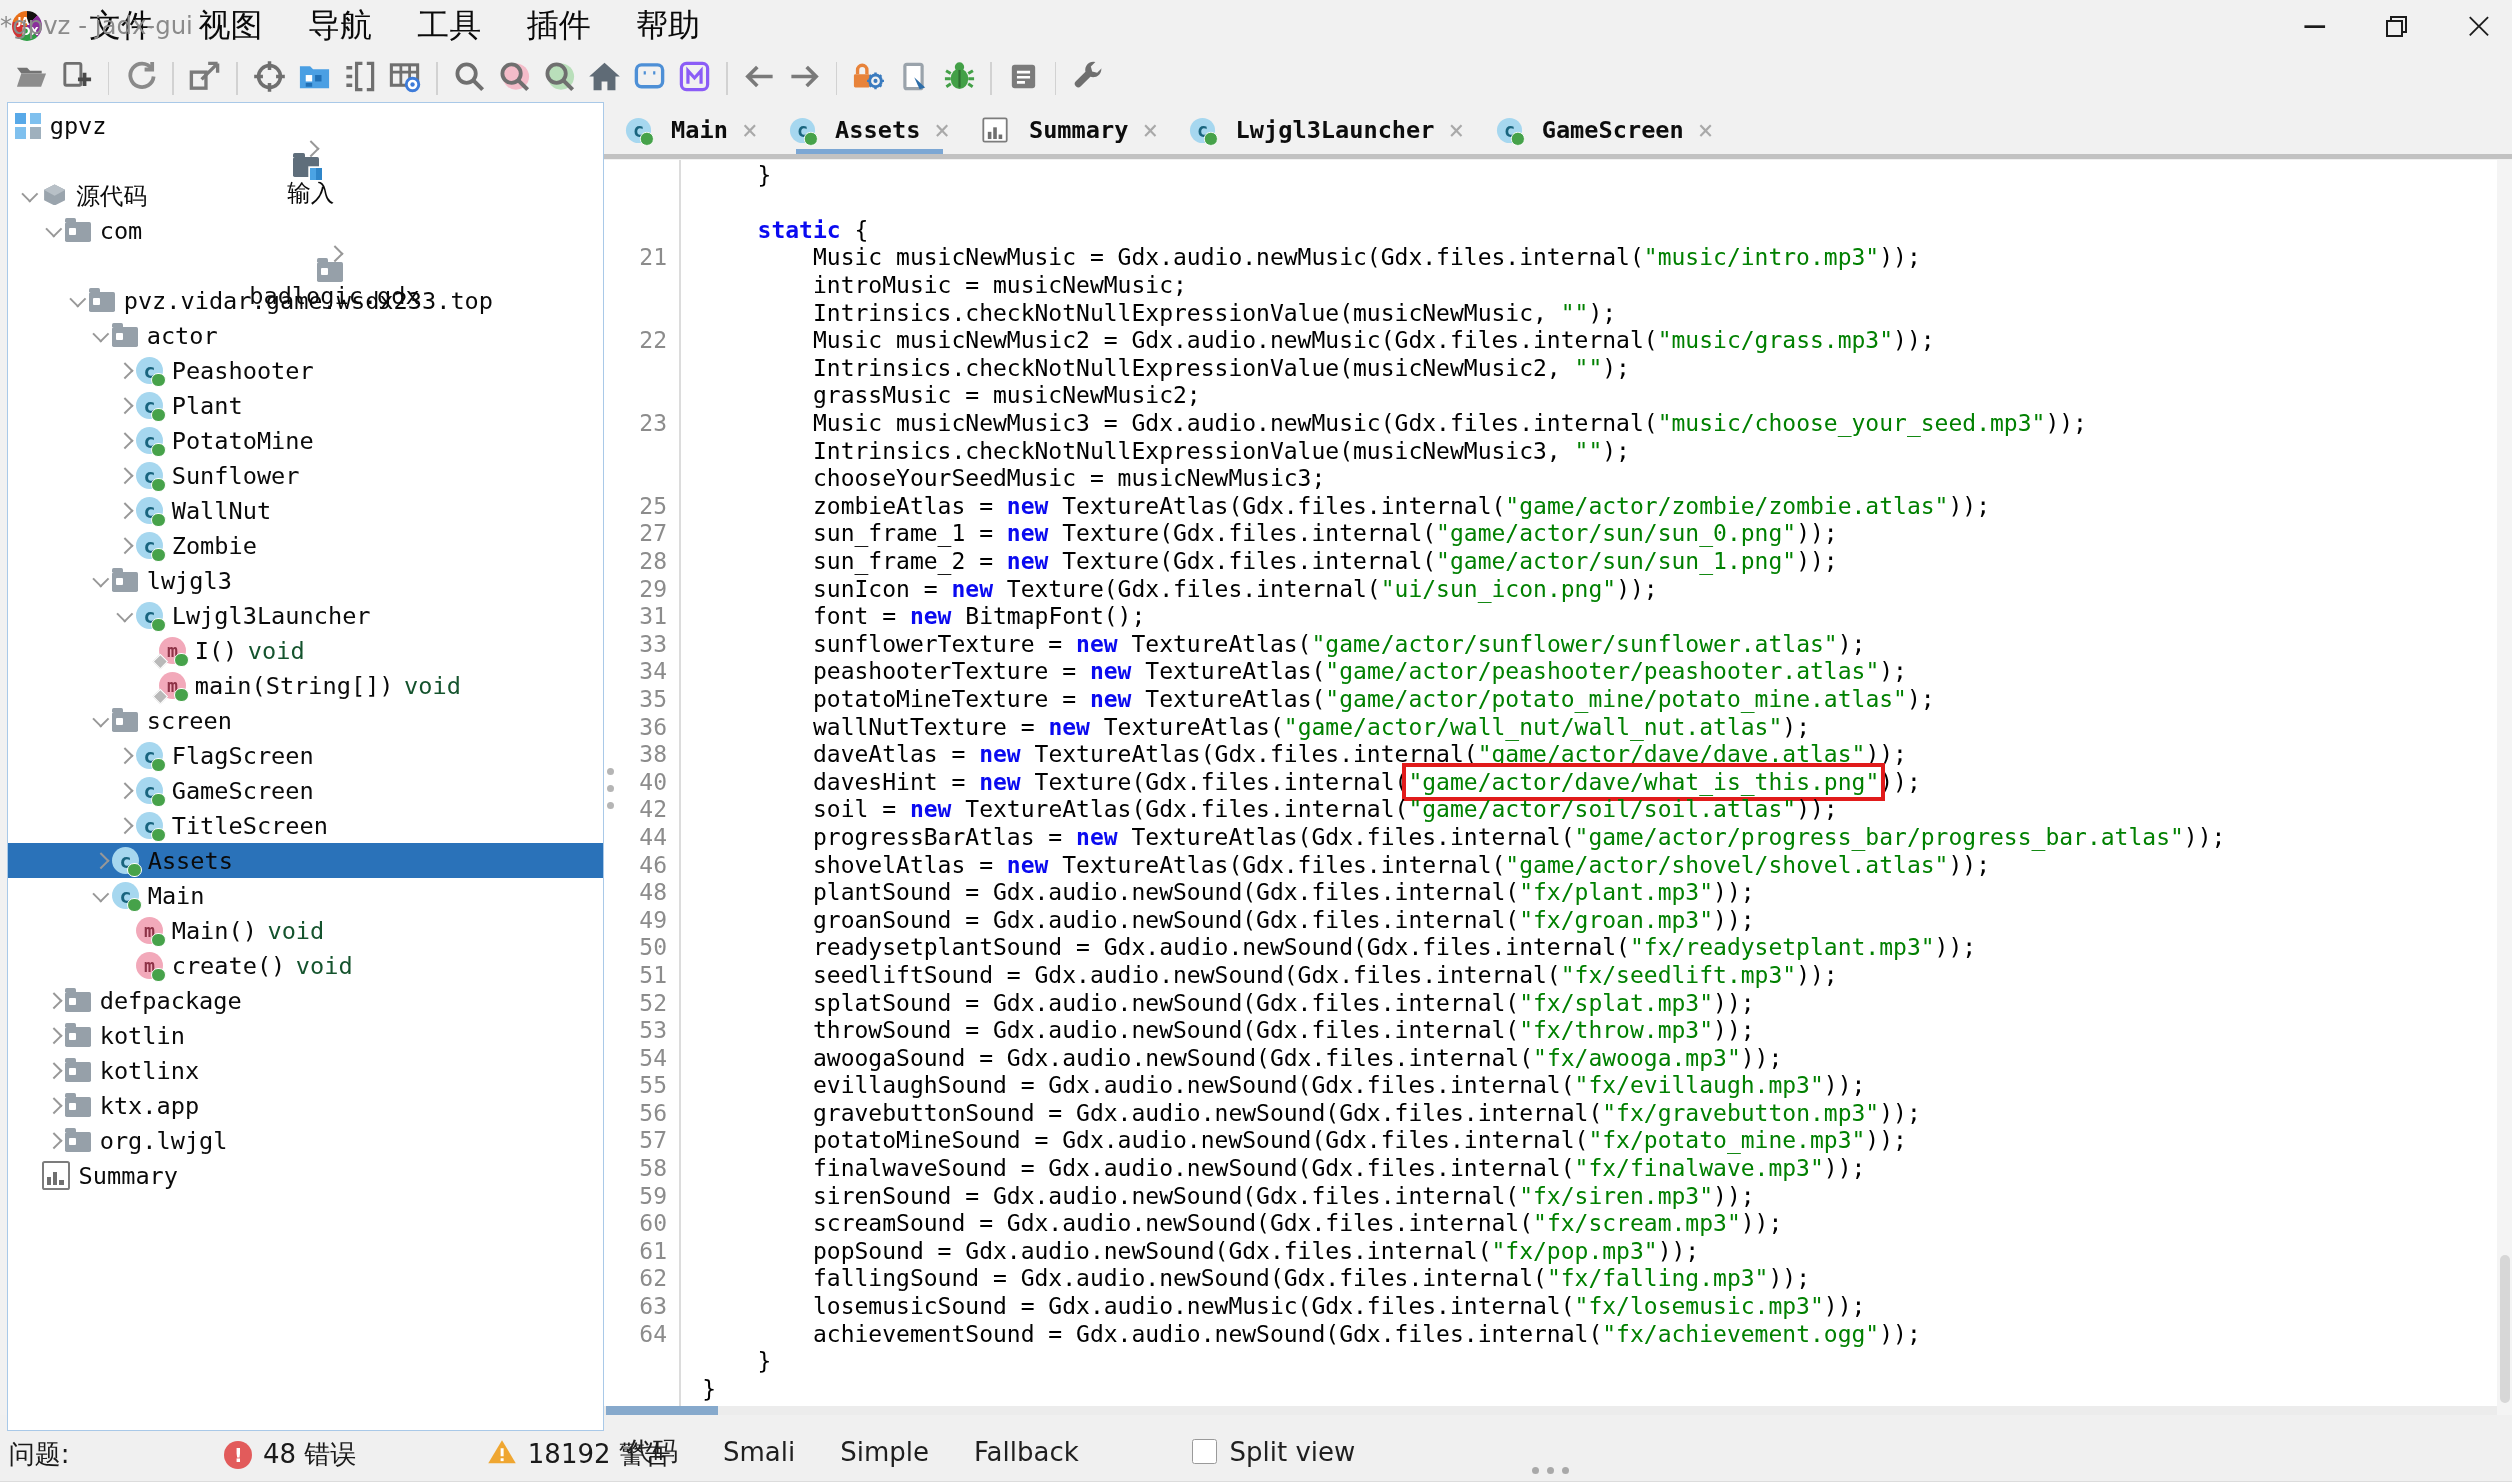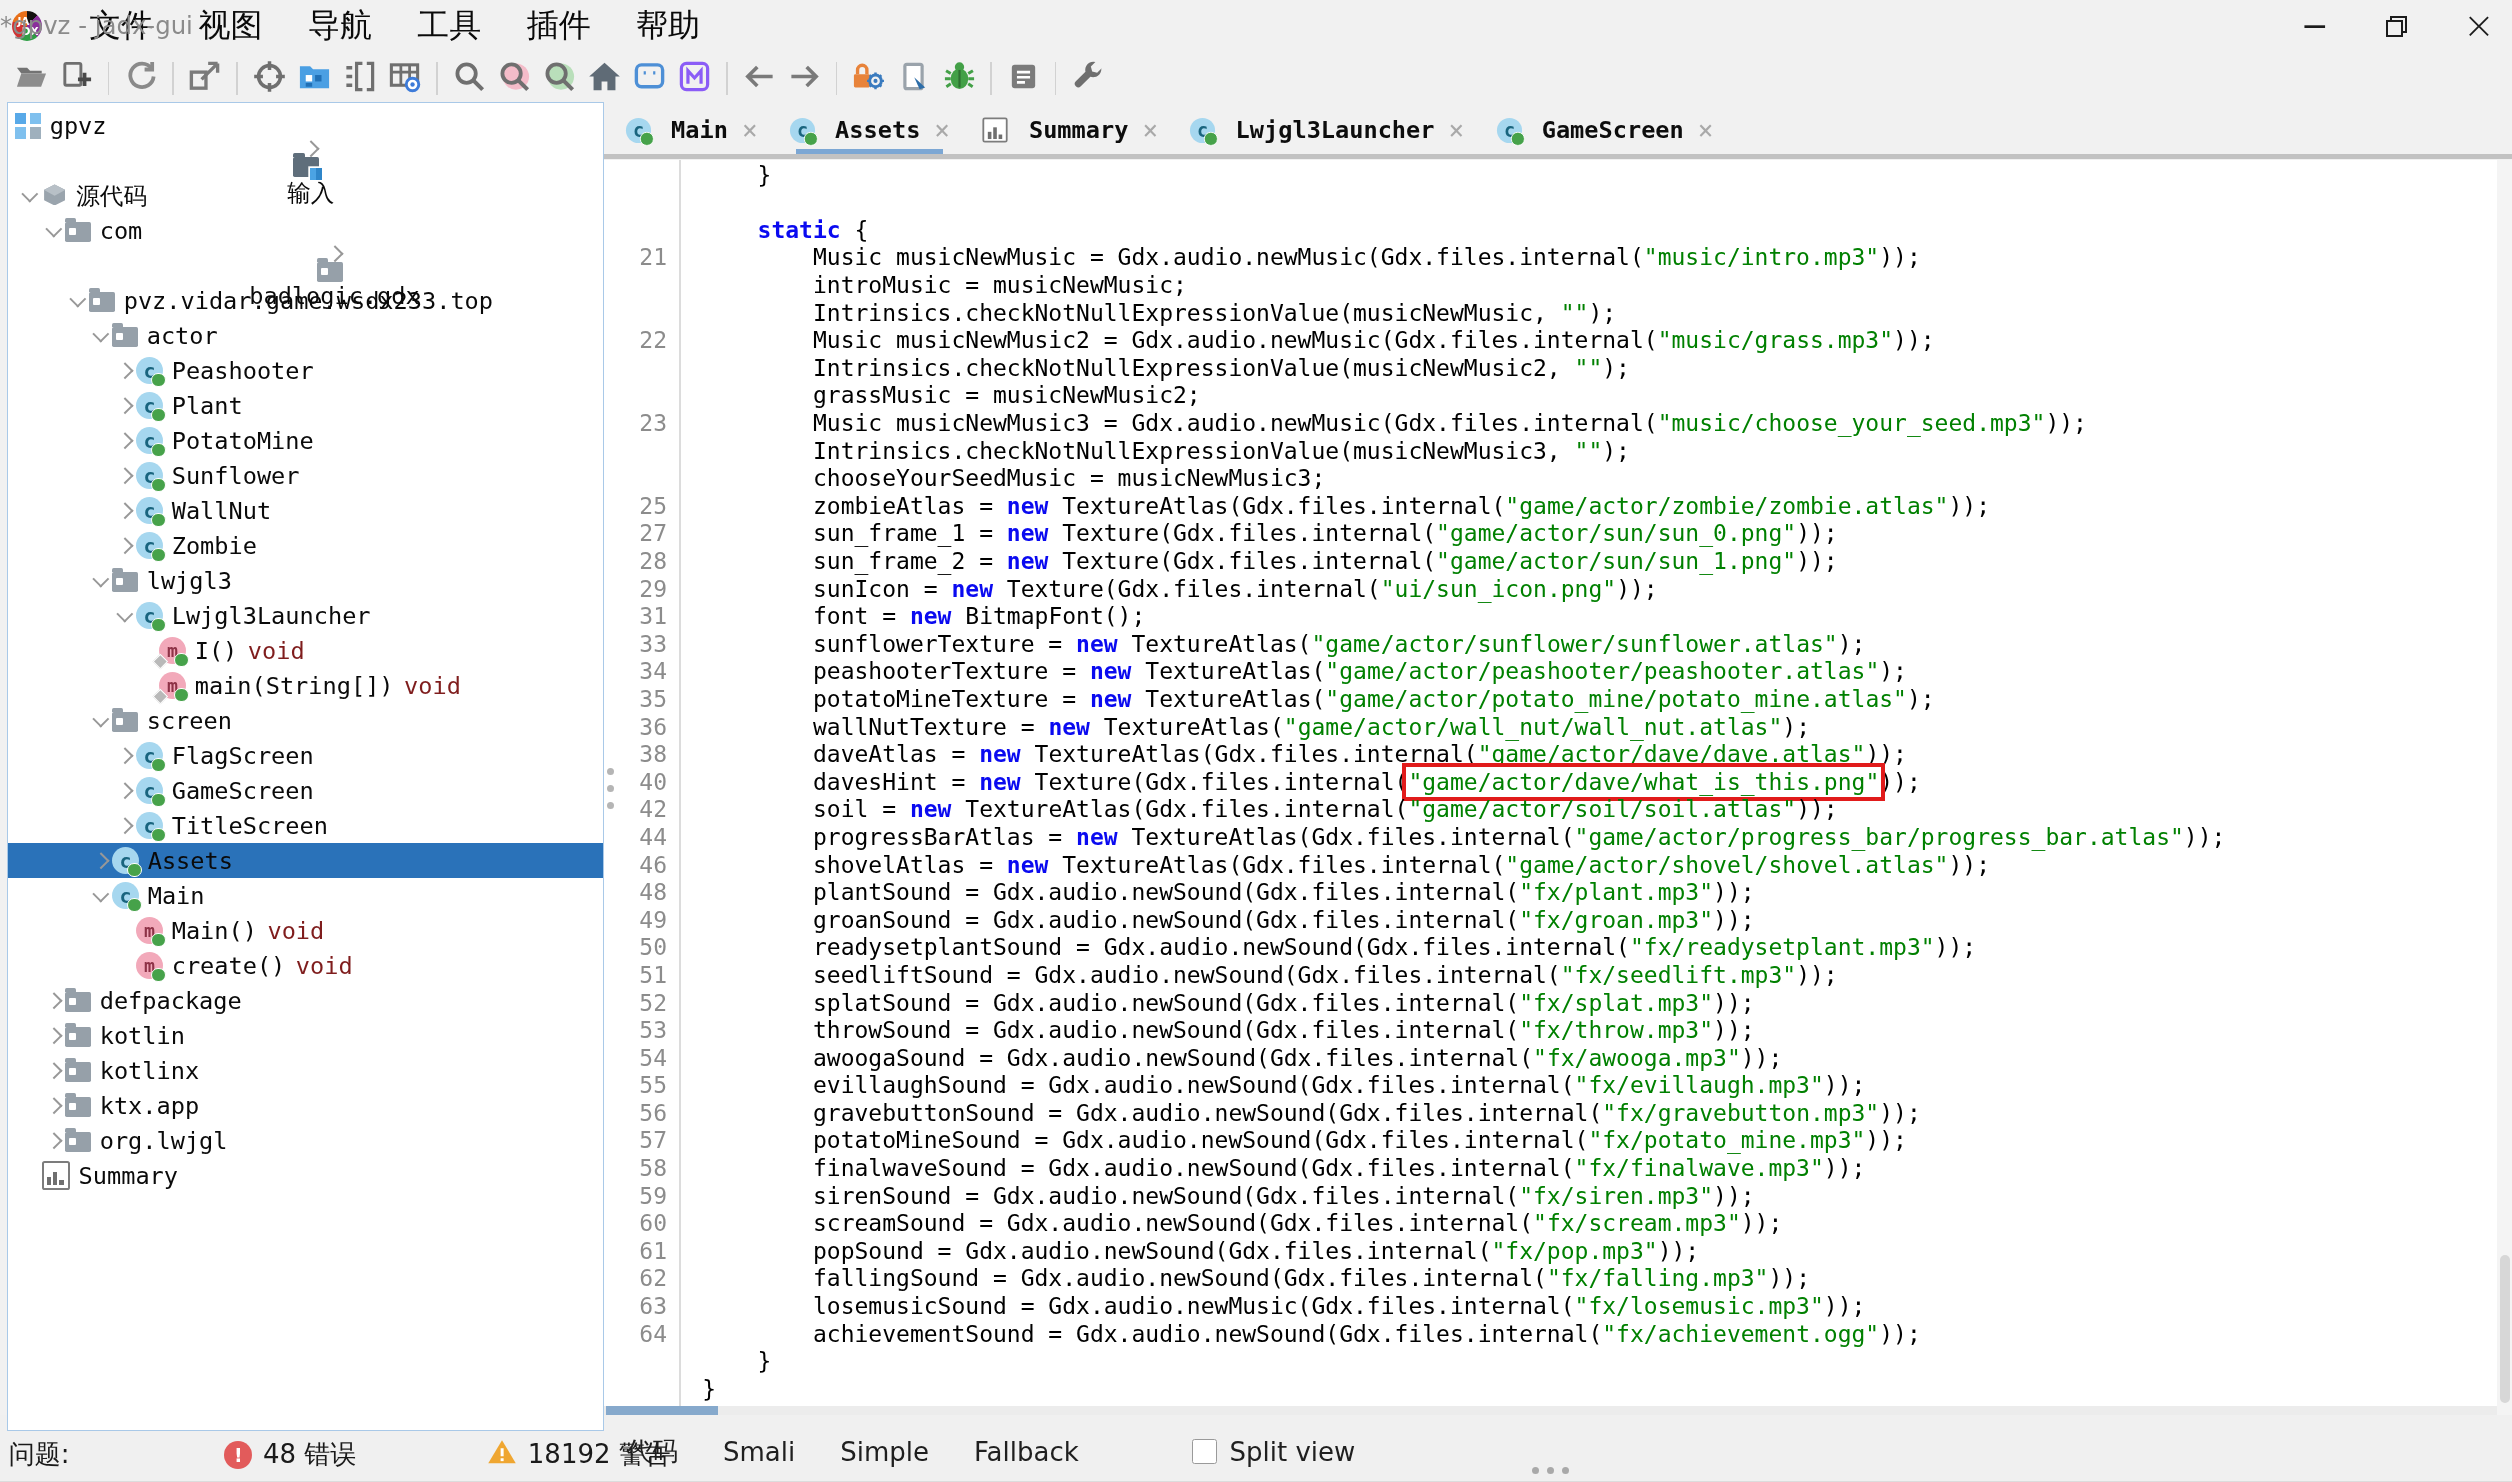--- a/index.html
+++ b/index.html
@@ -50,7 +50,7 @@
   .chev{width:9.6px;height:9.6px;border-right:2.2px solid #989898;border-bottom:2.2px solid #989898;flex:none;}
   .chev.c{transform:rotate(-45deg);} .chev.e{transform:rotate(45deg);margin-top:-3.5px;}
   .ticon{flex:none;margin-right:8.7px;position:relative;}
-  .lbl{flex:none;} .suffix{color:#7f1d1d;margin-left:10.5px;}
+  .lbl{flex:none;} .suffix{color:#14532d;margin-left:10.5px;}
   
   .ic-folder{width:26px;height:20px;background:#96a0a9;border-radius:1.7px;position:relative;margin-top:2.6px;}
   .ic-folder:before{content:"";position:absolute;left:0;top:-4.4px;width:11.3px;height:4.4px;background:#96a0a9;border-radius:1.7px 1.7px 0 0;}

